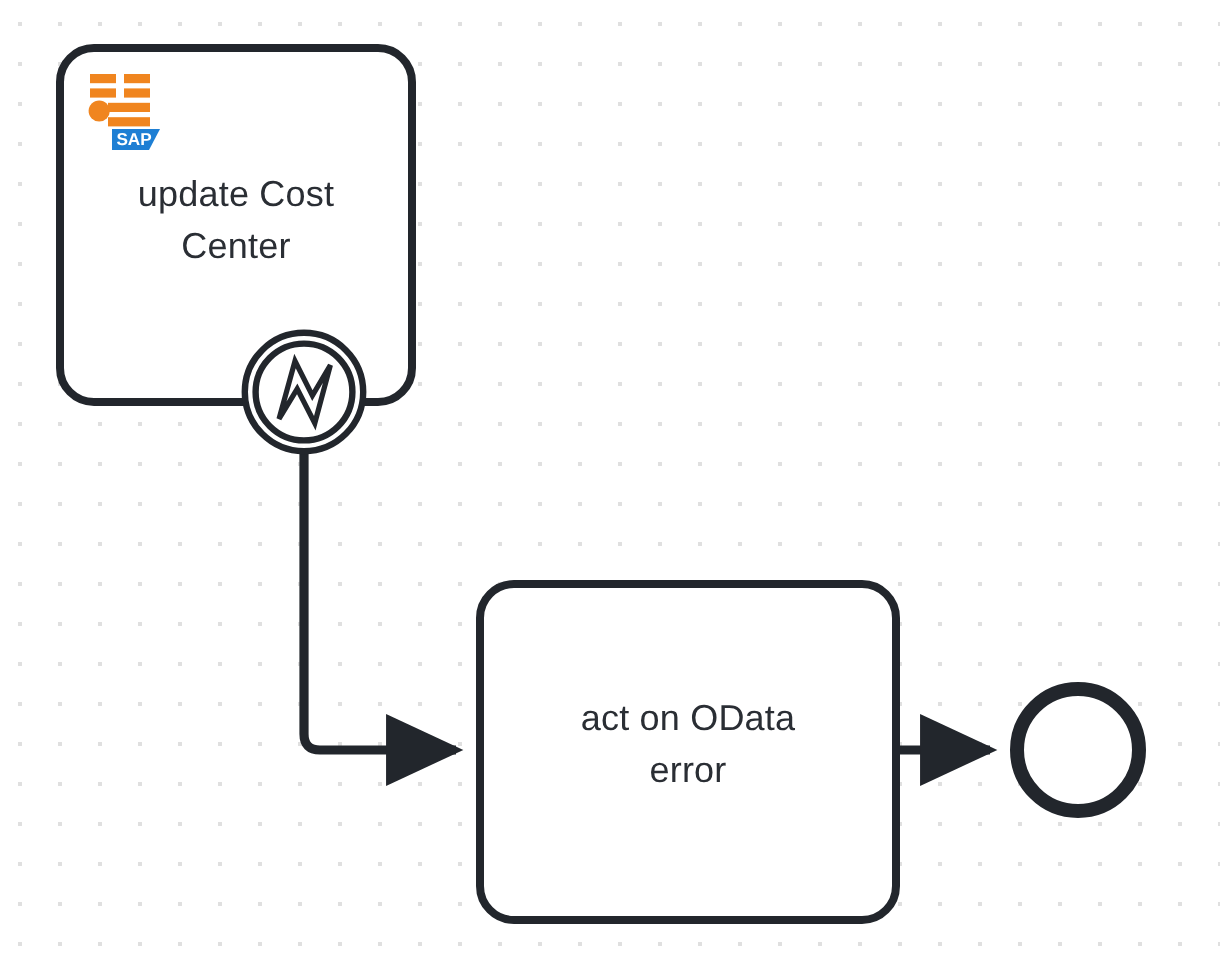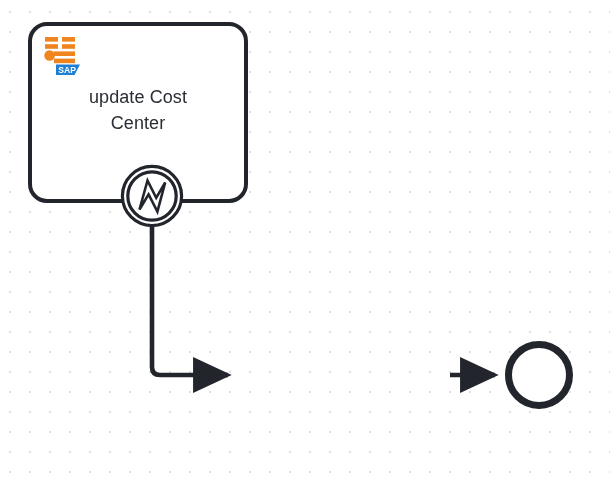--- a/index.html
+++ b/index.html
@@ -43,7 +43,7 @@
   #task-update-cost-center {
     left: 28px;
     top: 22px;
-    width: 220px;
+    width: 180px;
     height: 181px;
   }
   #task-act-on-odata-error {

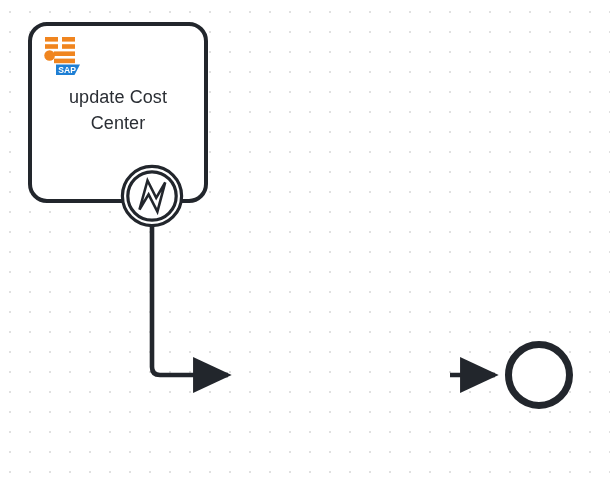--- a/index.html
+++ b/index.html
@@ -153,6 +153,10 @@
     <path d="M 19.5 45.5 L 27.5 16.5 L 36.2 33.8 L 45.2 18.5 L 37.4 47.6 L 28.6 30.4 z" fill="#ffffff" stroke="#22262c" stroke-width="2.6" stroke-linejoin="miter"></path>
   </svg>
 
+  <div class="task" id="task-act-on-odata-error">
+    <div class="task-label">act on OData
+error</div>
+  </div>
 
   <div class="event" id="end-event"></div>
 

